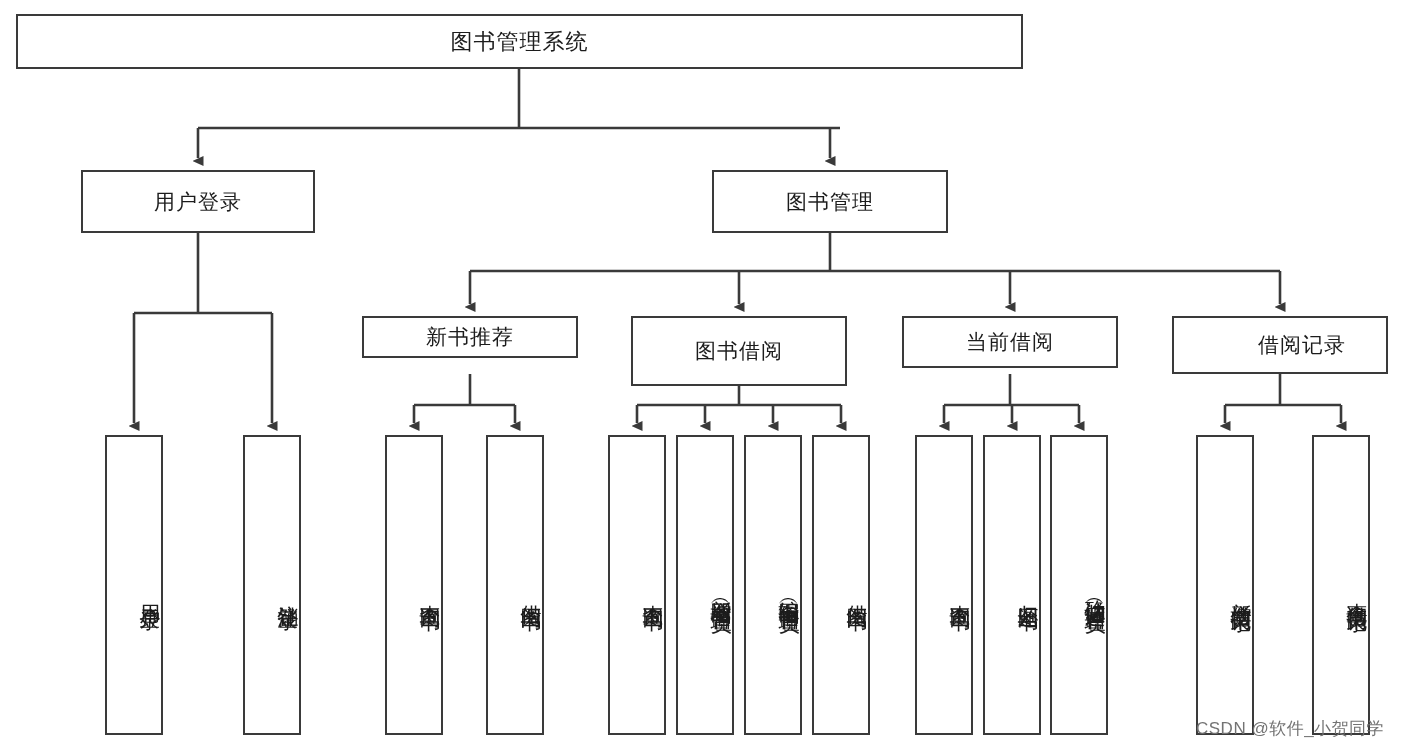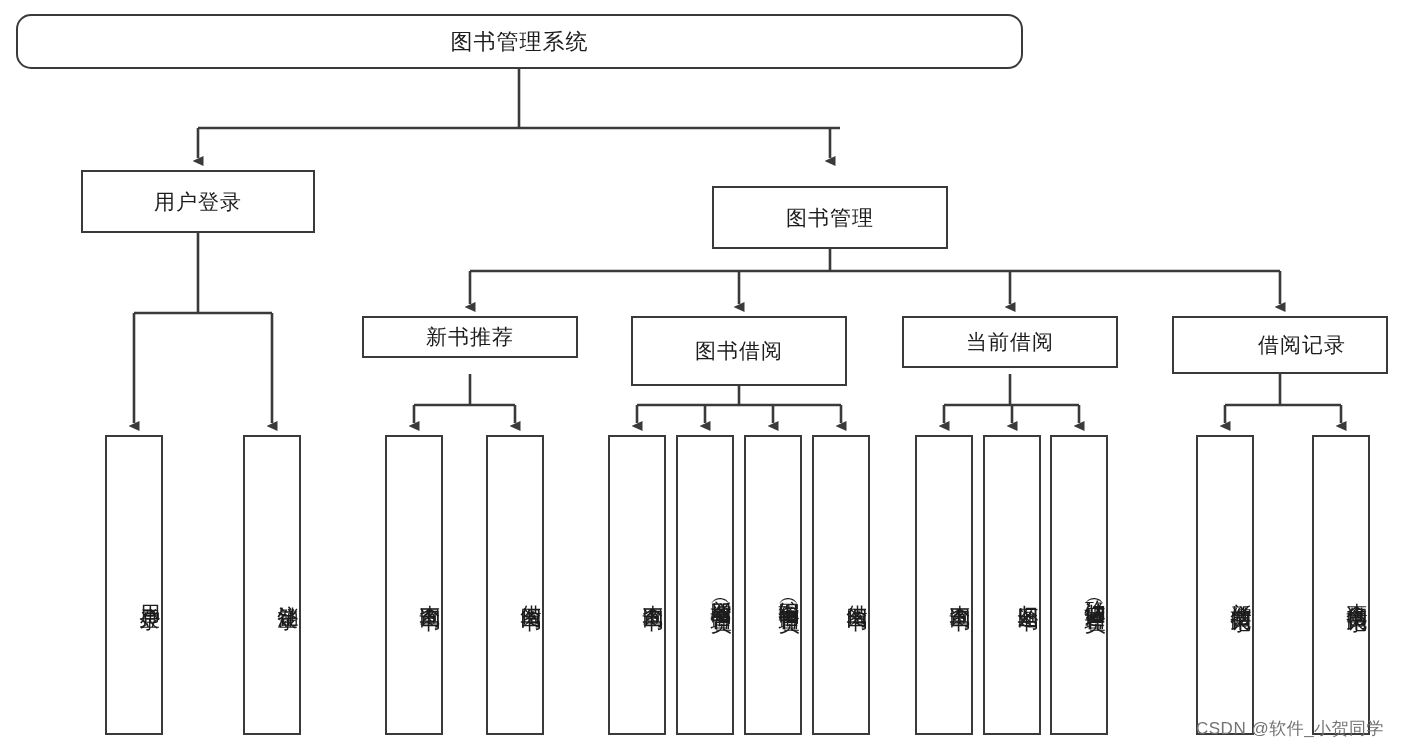--- a/index.html
+++ b/index.html
@@ -124,7 +124,7 @@
     </g>
   </svg>
 
-  <div class="node horiz root" style="left: 16px; top: 14px; width: 1007px; height: 55px; border-radius: 15px;">
+  <div class="node horiz root" style="left: 16px; top: 14px; width: 1007px; height: 55px;">
     <span class="label">图书管理系统</span>
   </div>
 

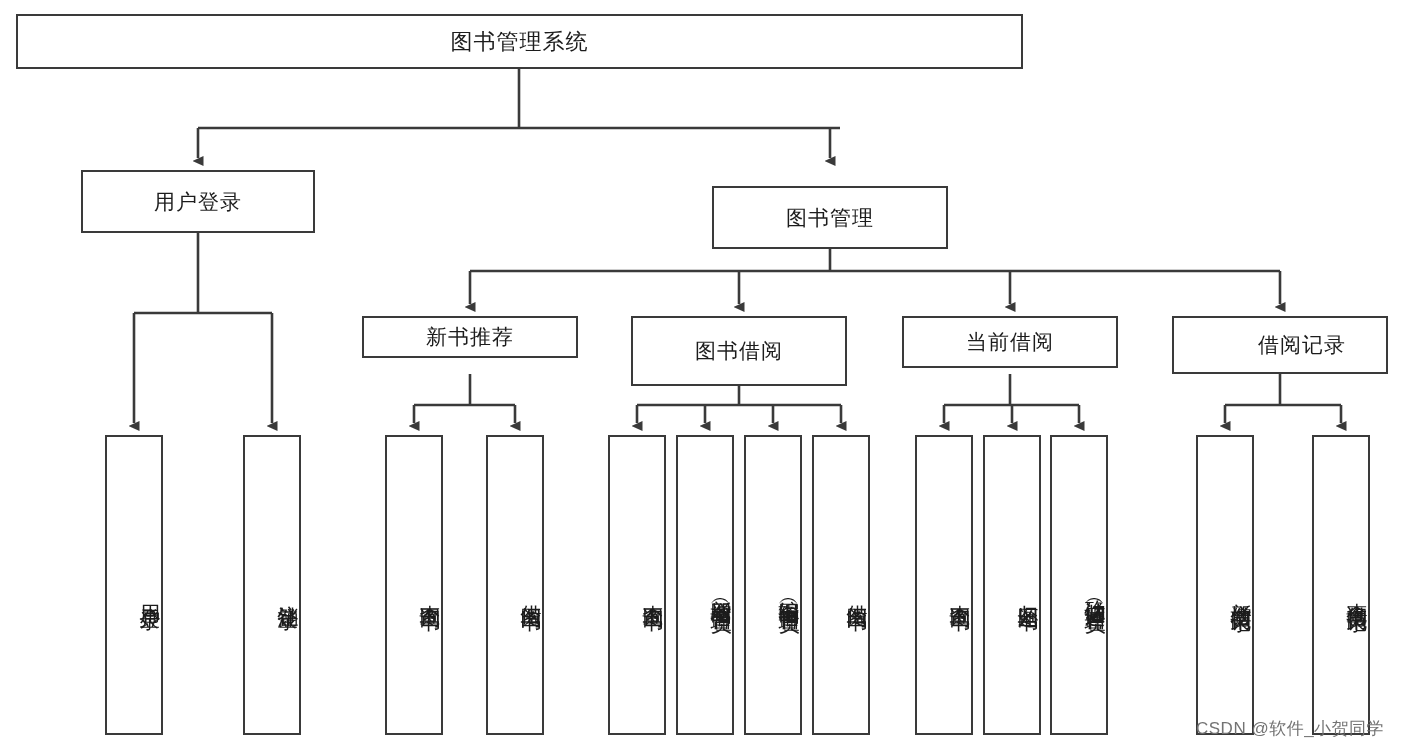--- a/index.html
+++ b/index.html
@@ -131,7 +131,7 @@
   <div class="node horiz" style="left: 81px; top: 170px; width: 234px; height: 63px;">
     <span class="label">用户登录</span>
   </div>
-  <div class="node horiz" style="left: 712px; top: 170px; width: 236px; height: 63px; margin-top: 16px;">
+  <div class="node horiz" style="left: 712px; top: 170px; width: 236px; height: 63px;">
     <span class="label">图书管理</span>
   </div>
 

